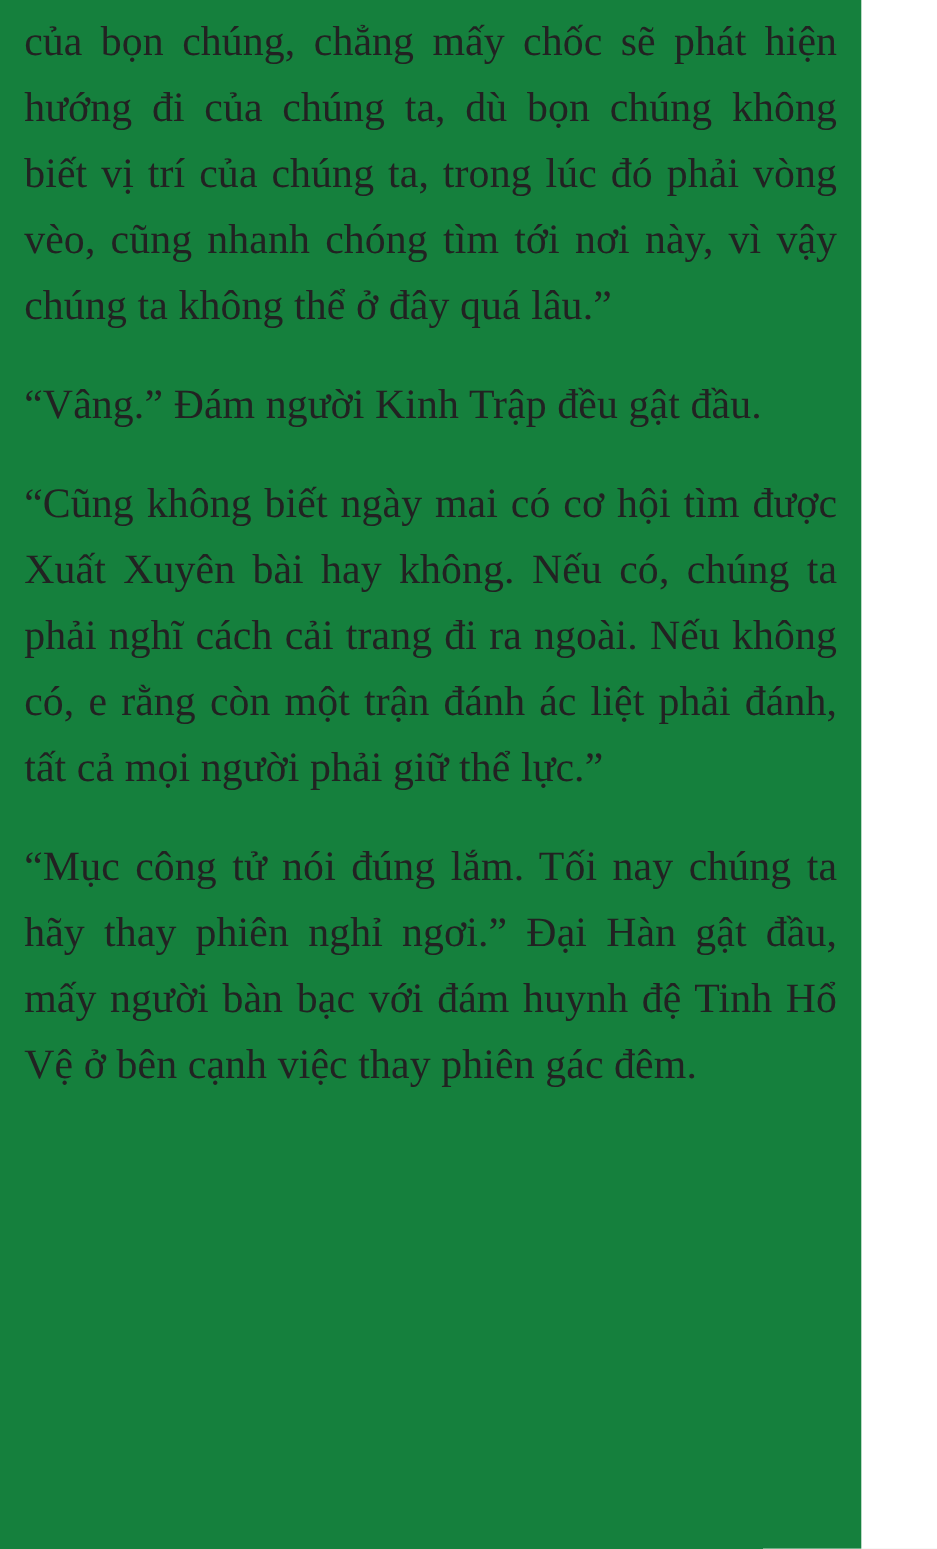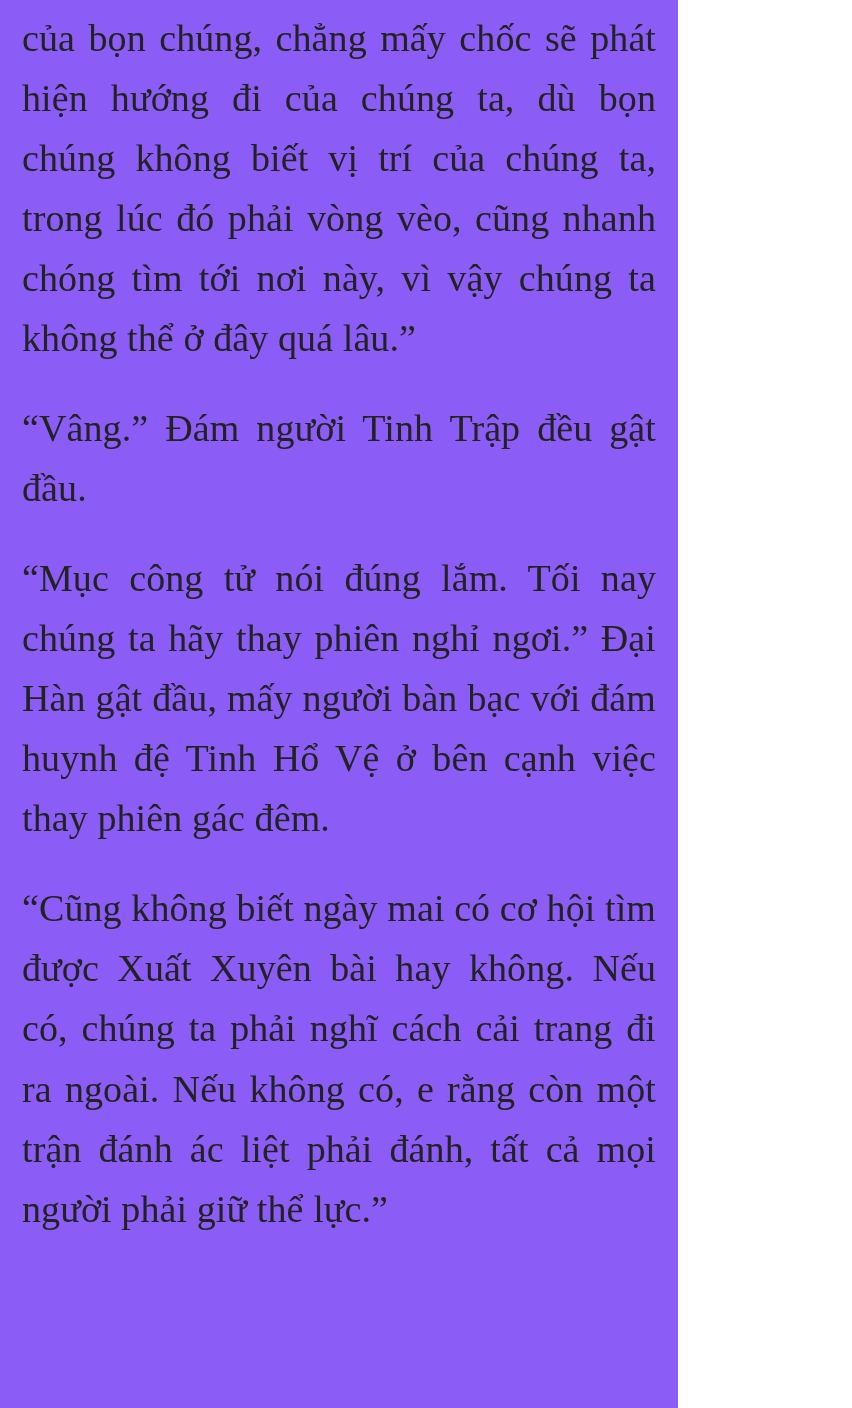--- a/index.html
+++ b/index.html
@@ -13,11 +13,11 @@
     font-family: "Liberation Serif", serif;
   }
   .reader {
-    width: 678px;
+    width: 783px;
     min-height: 1408px;
     box-sizing: border-box;
     padding: 8px 22px 24px 22px;
-    background: #8b5cf6;
+    background: #15803d;
     color: #1a1a1a;
   }
   .para {

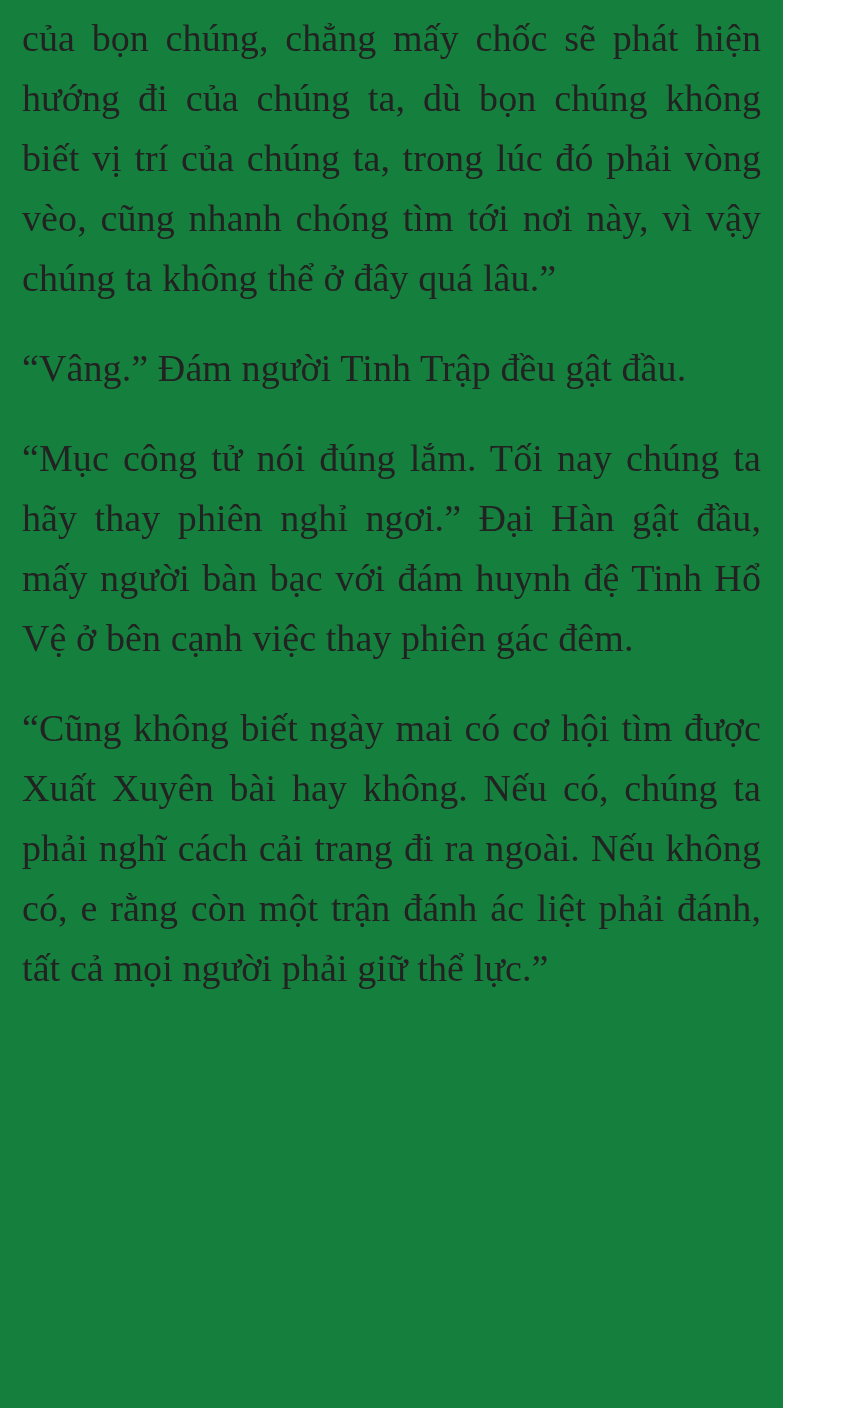--- a/index.html
+++ b/index.html
@@ -45,7 +45,7 @@
 
 <div class="reader">
   <p class="para continued">của bọn chúng, chẳng mấy chốc sẽ phát hiện hướng đi của chúng ta, dù bọn chúng không biết vị trí của chúng ta, trong lúc đó phải vòng vèo, cũng nhanh chóng tìm tới nơi này, vì vậy chúng ta không thể ở đây quá lâu.”</p>
-  <p class="para">“Vâng.” Đám người Tinh Trập đều gật đầu.</p>
+  <p class="para">“Vâng.” Đám người Kinh Trập đều gật đầu.</p>
   <p class="para">“Mục công tử nói đúng lắm. Tối nay chúng ta hãy thay phiên nghỉ ngơi.” Đại Hàn gật đầu, mấy người bàn bạc với đám huynh đệ Tinh Hổ Vệ ở bên cạnh việc thay phiên gác đêm.</p>
   <p class="para">“Cũng không biết ngày mai có cơ hội tìm được Xuất Xuyên bài hay không. Nếu có, chúng ta phải nghĩ cách cải trang đi ra ngoài. Nếu không có, e rằng còn một trận đánh ác liệt phải đánh, tất cả mọi người phải giữ thể lực.”</p>
 </div>

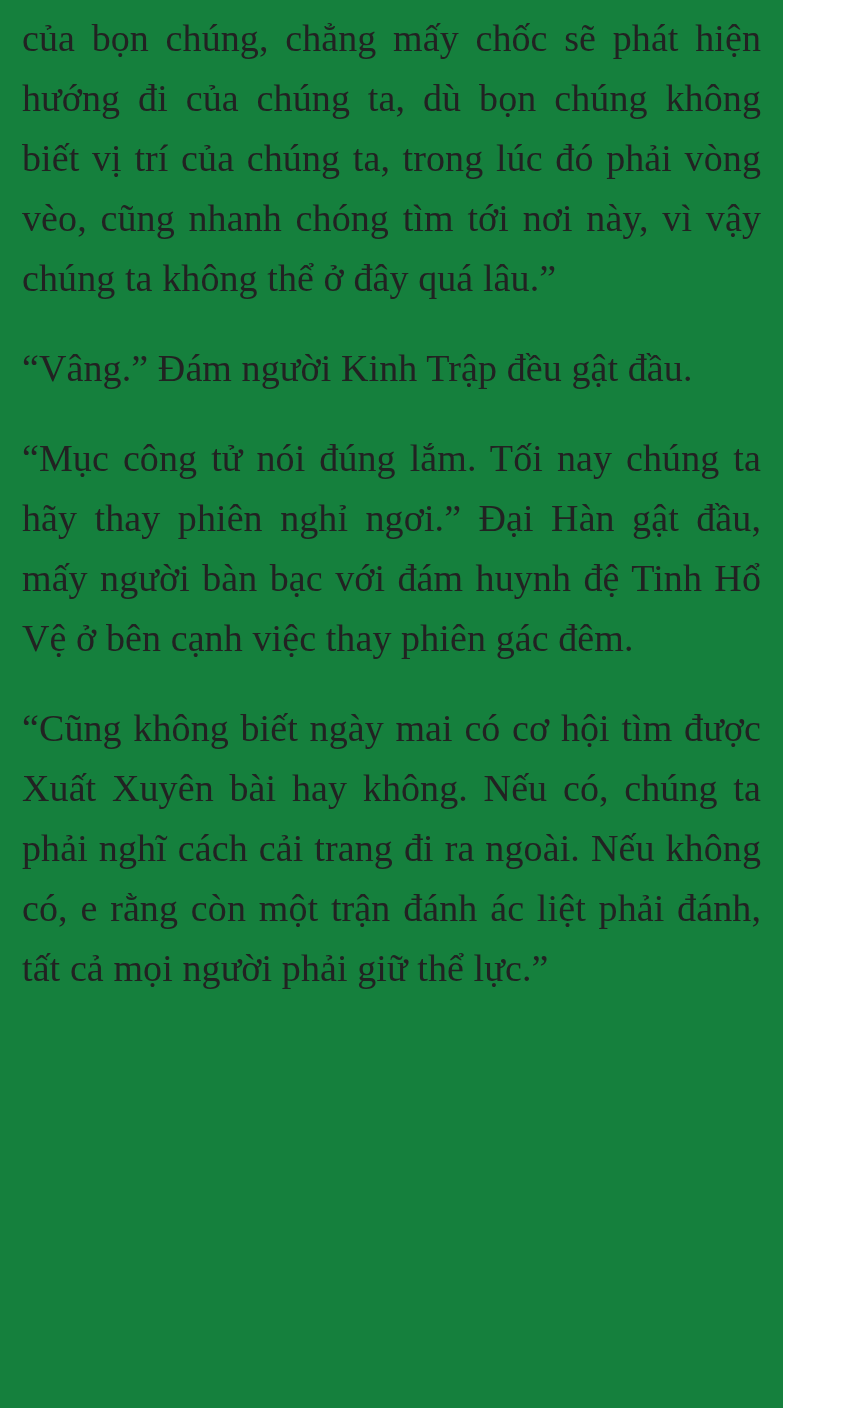--- a/index.html
+++ b/index.html
@@ -46,8 +46,8 @@
 <div class="reader">
   <p class="para continued">của bọn chúng, chẳng mấy chốc sẽ phát hiện hướng đi của chúng ta, dù bọn chúng không biết vị trí của chúng ta, trong lúc đó phải vòng vèo, cũng nhanh chóng tìm tới nơi này, vì vậy chúng ta không thể ở đây quá lâu.”</p>
   <p class="para">“Vâng.” Đám người Kinh Trập đều gật đầu.</p>
+  <p class="para">“Cũng không biết ngày mai có cơ hội tìm được Xuất Xuyên bài hay không. Nếu có, chúng ta phải nghĩ cách cải trang đi ra ngoài. Nếu không có, e rằng còn một trận đánh ác liệt phải đánh, tất cả mọi người phải giữ thể lực.”</p>
   <p class="para">“Mục công tử nói đúng lắm. Tối nay chúng ta hãy thay phiên nghỉ ngơi.” Đại Hàn gật đầu, mấy người bàn bạc với đám huynh đệ Tinh Hổ Vệ ở bên cạnh việc thay phiên gác đêm.</p>
-  <p class="para">“Cũng không biết ngày mai có cơ hội tìm được Xuất Xuyên bài hay không. Nếu có, chúng ta phải nghĩ cách cải trang đi ra ngoài. Nếu không có, e rằng còn một trận đánh ác liệt phải đánh, tất cả mọi người phải giữ thể lực.”</p>
 </div>
 
 </body></html>

